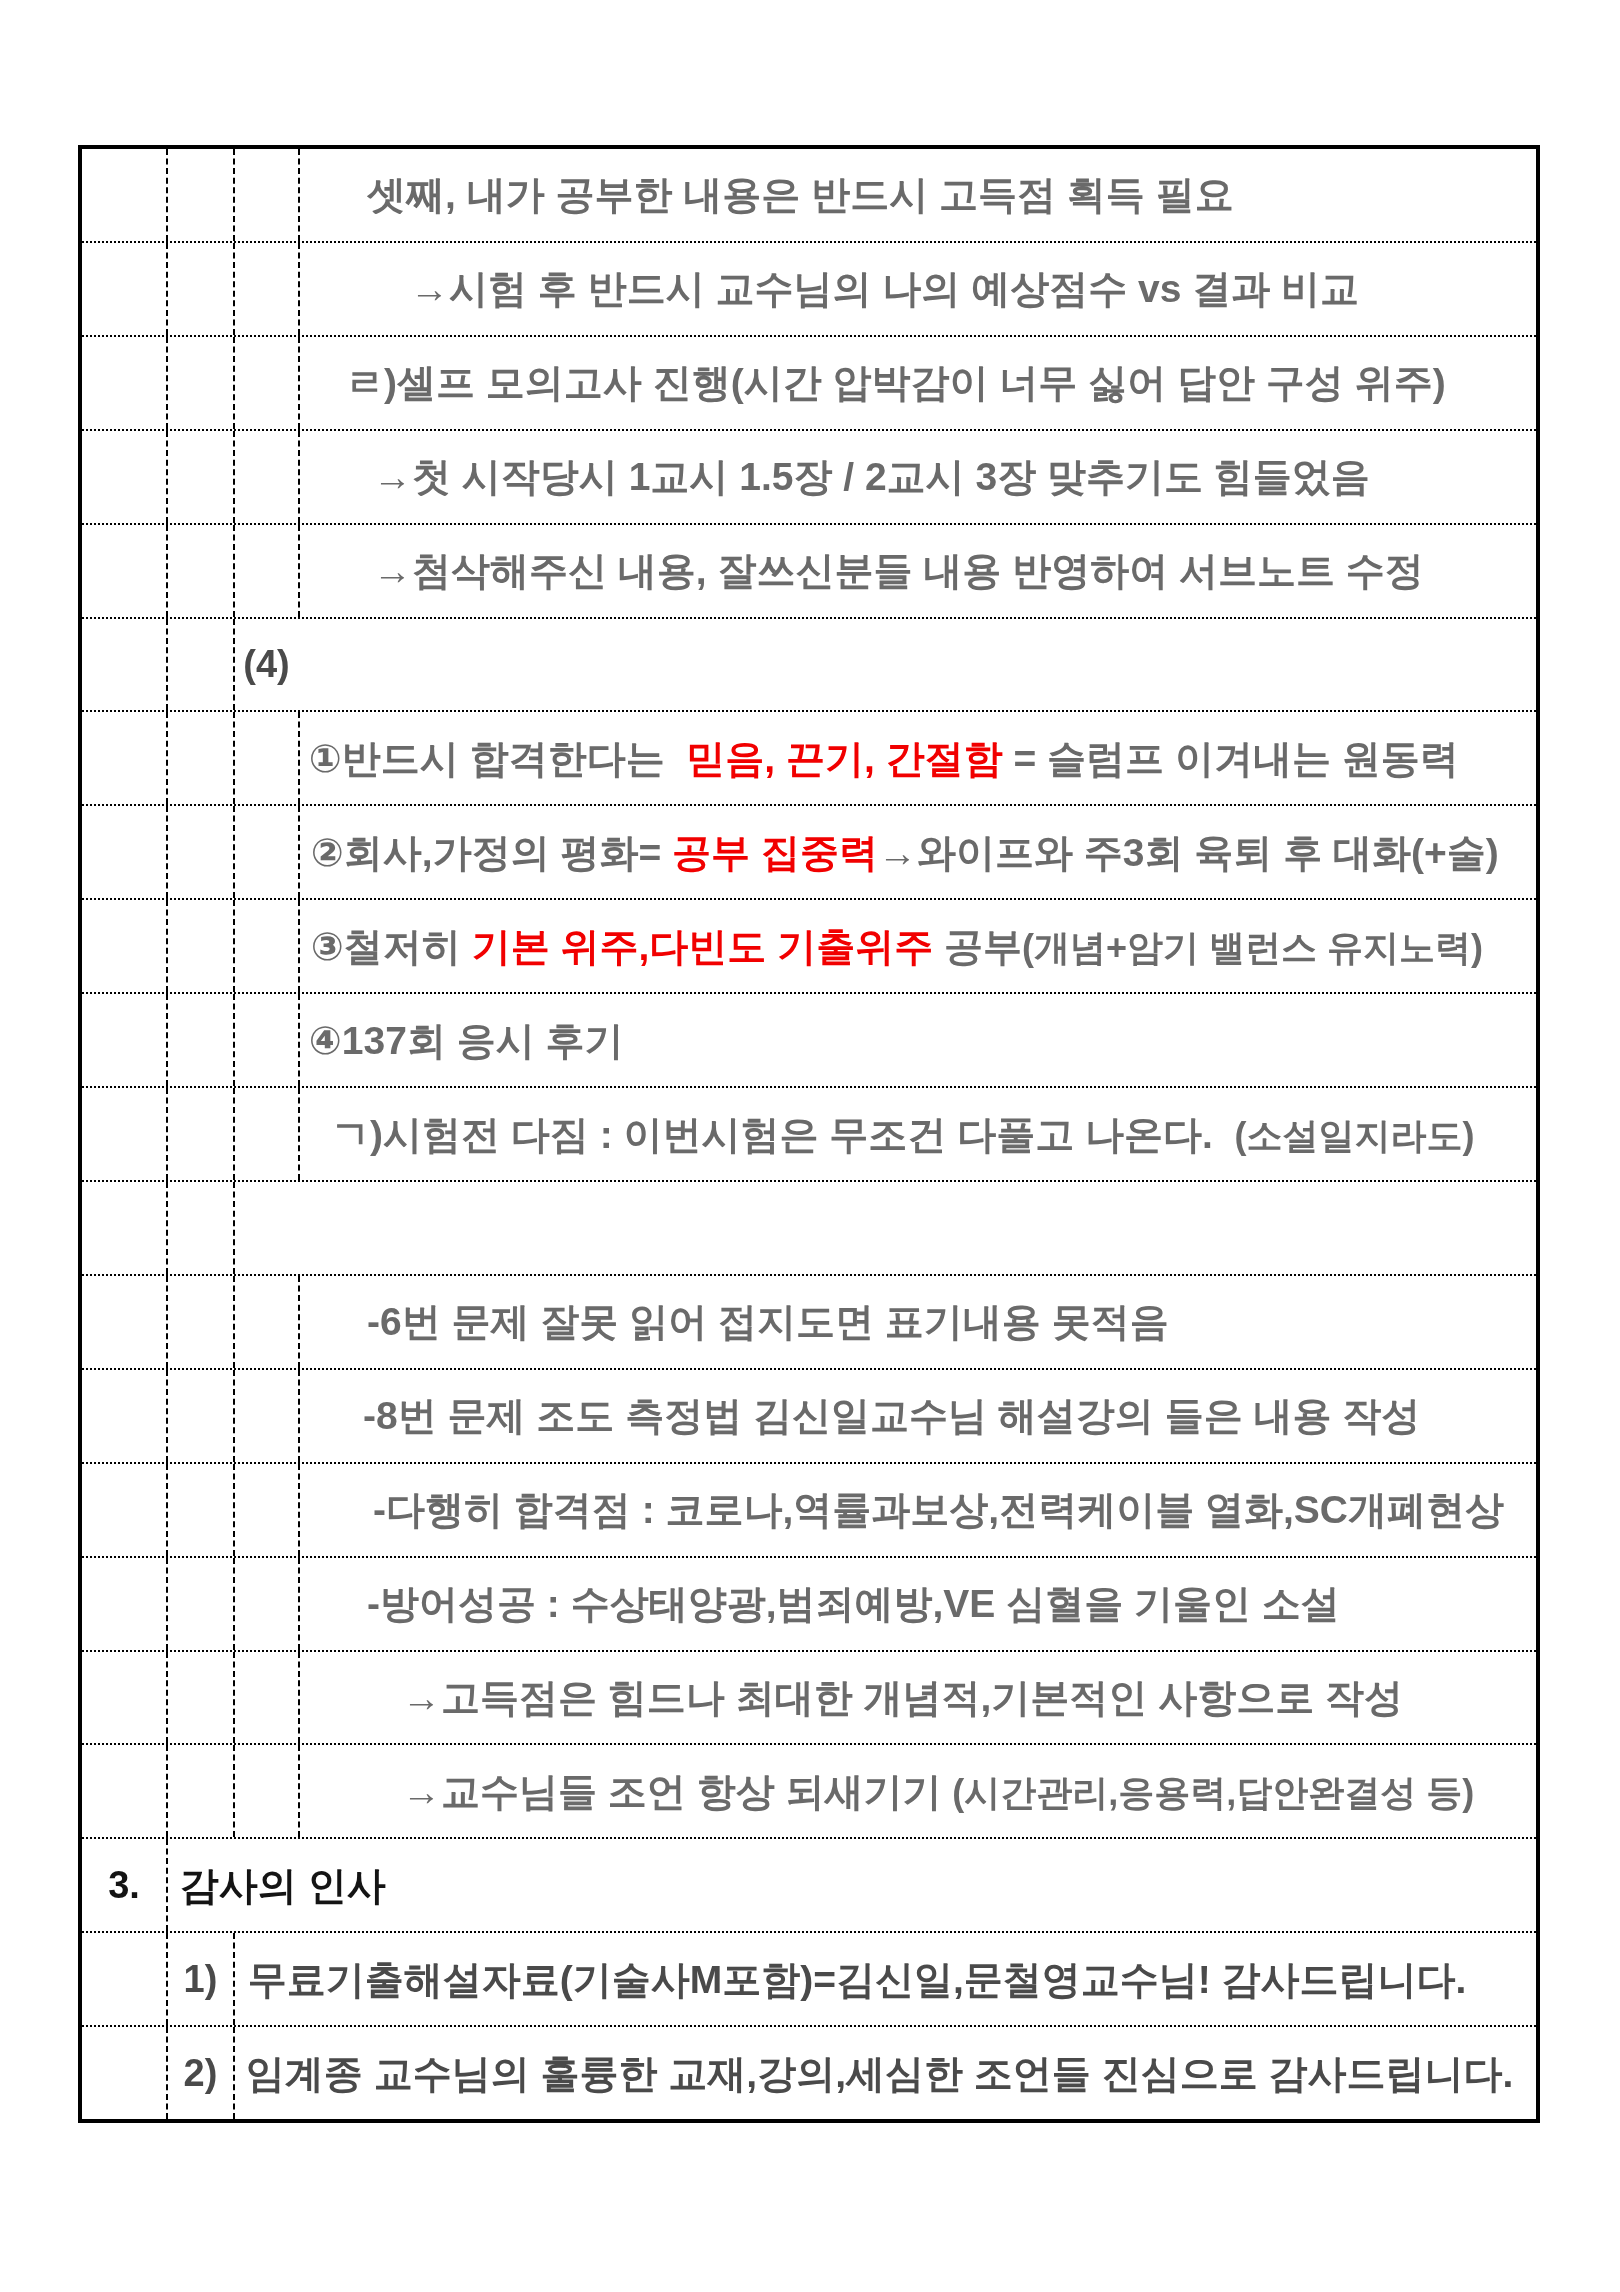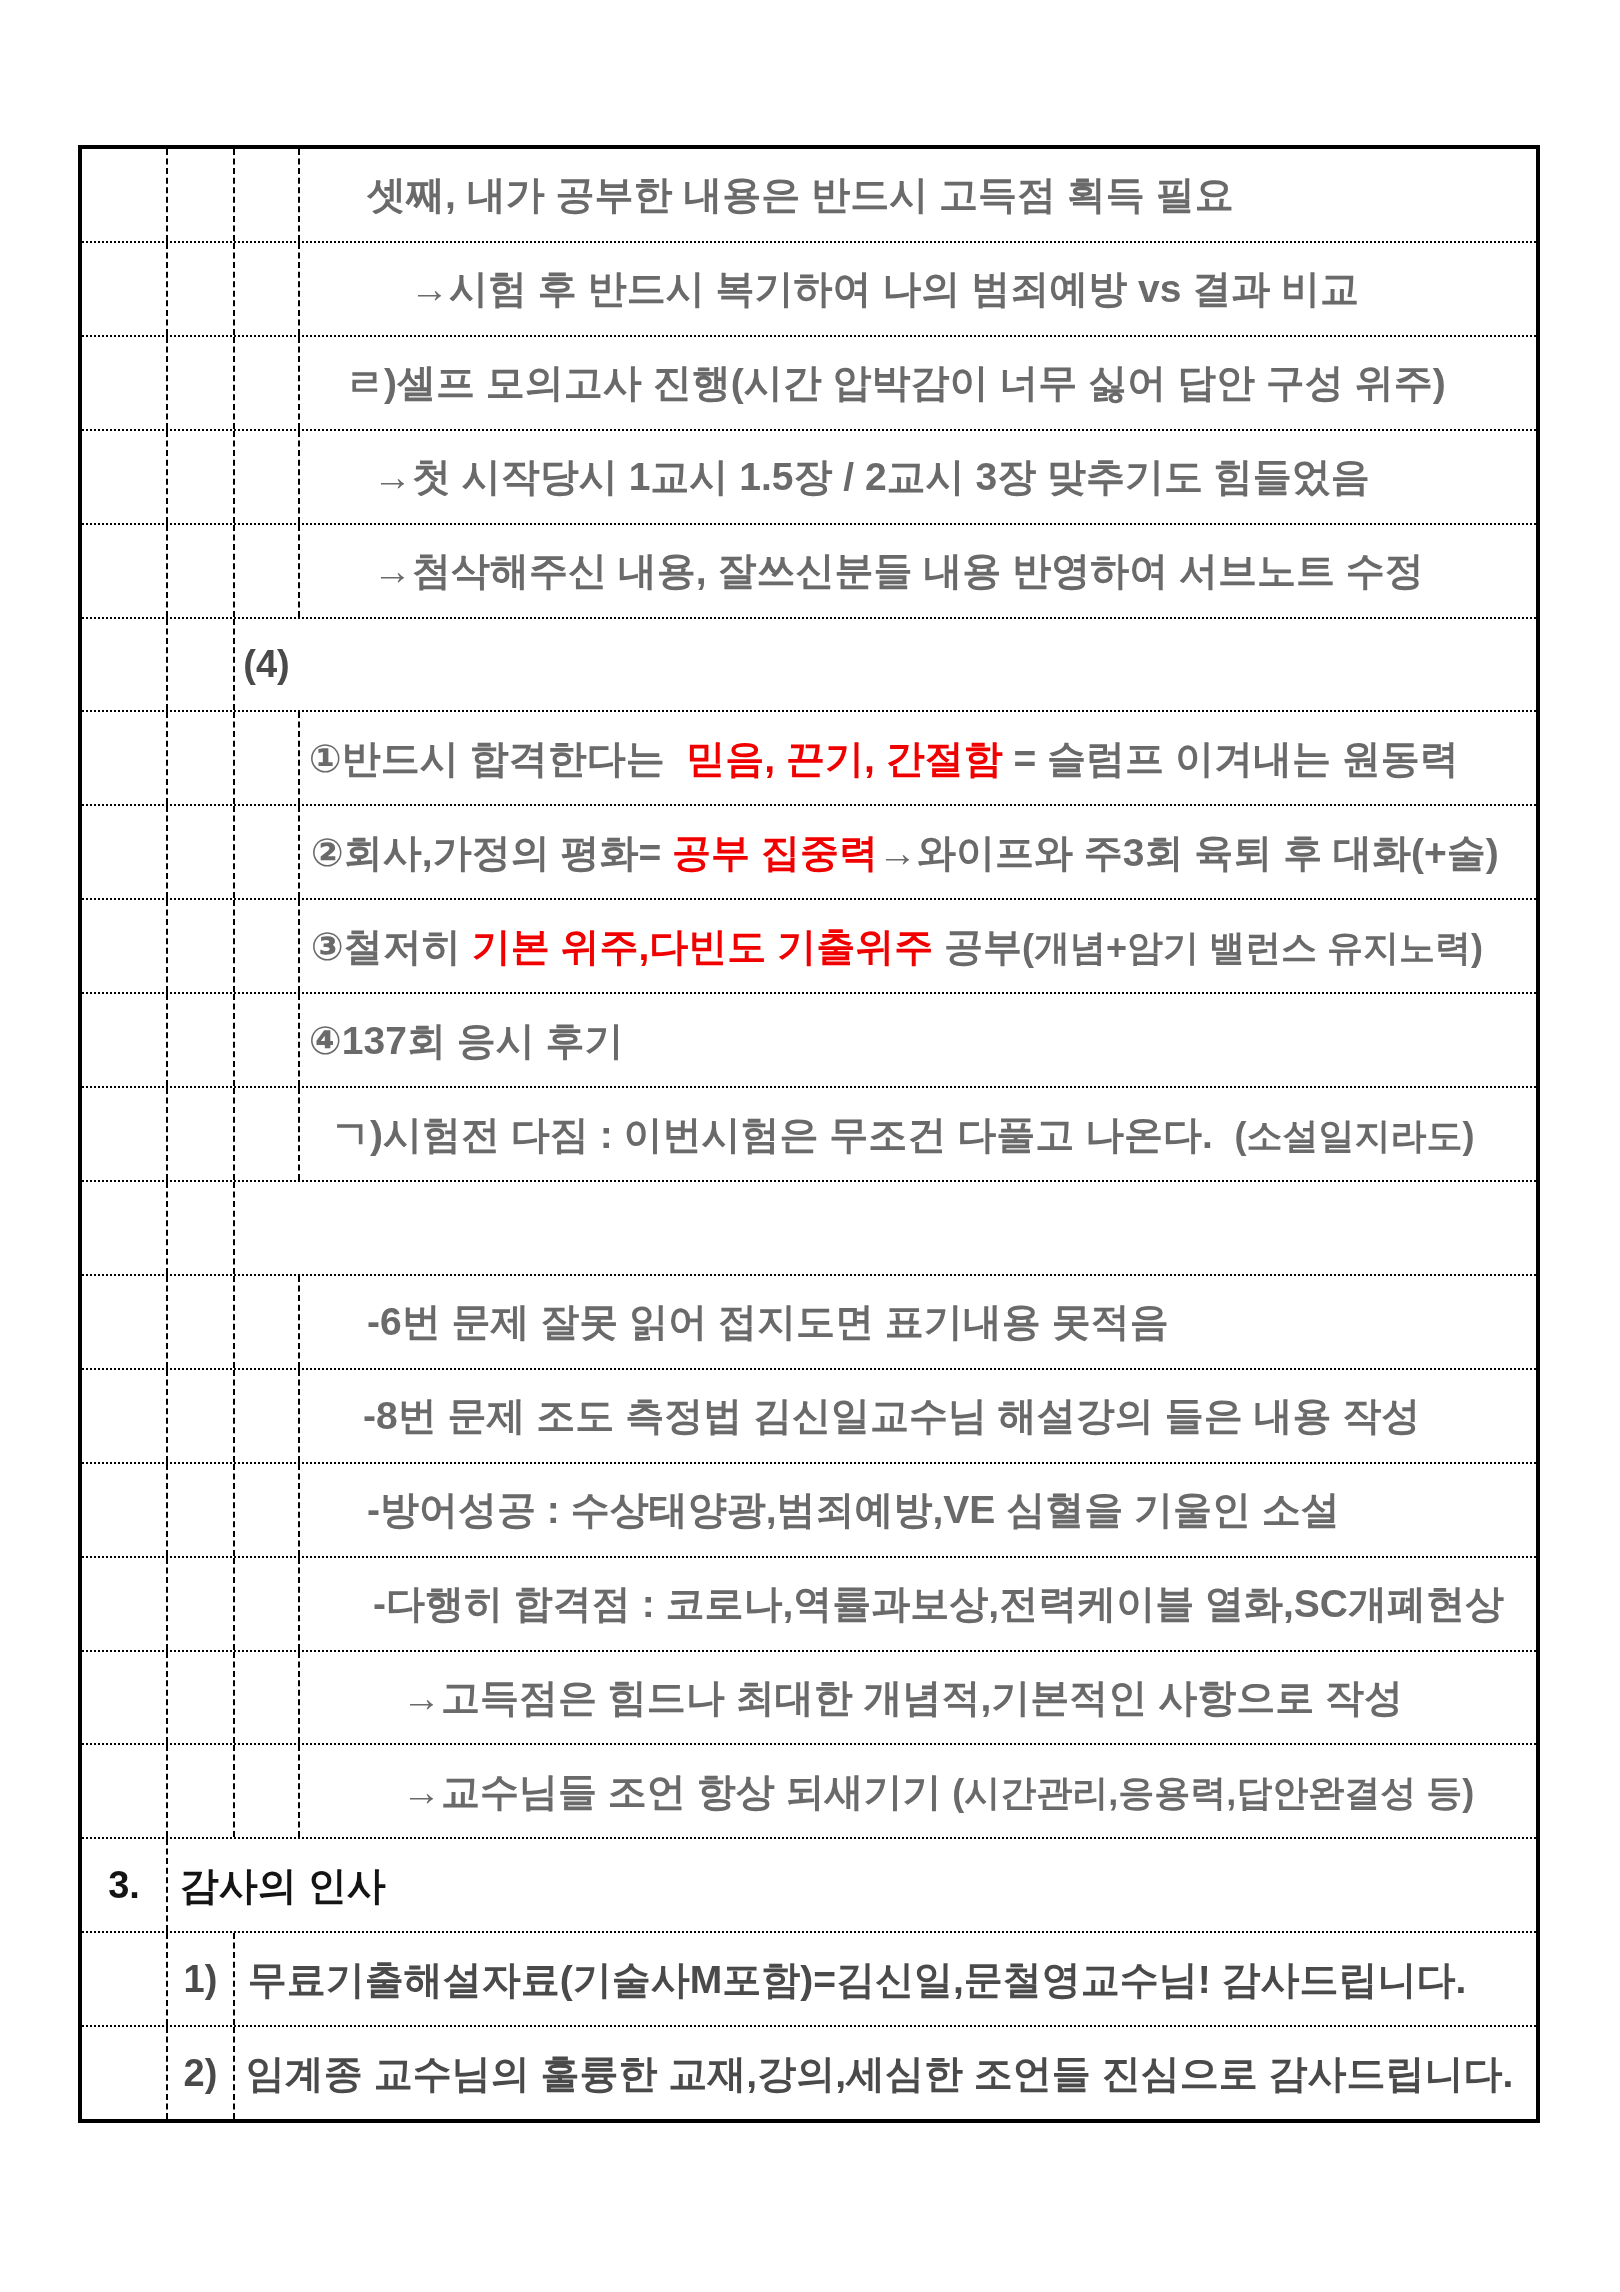--- a/index.html
+++ b/index.html
@@ -63,7 +63,7 @@
         <div class="cell c2"></div>
         <div class="cell c3"></div>
         <div class="cell content" style="padding-left: 110px;">
-          <span class="line"><span class="seg seg-g">→시험 후 반드시 복기하여 나의 범죄예방 vs 결과 비교</span></span>
+          <span class="line"><span class="seg seg-g">→시험 후 반드시 교수님의 나의 예상점수 vs 결과 비교</span></span>
         </div>
       </div>
       <div class="row">

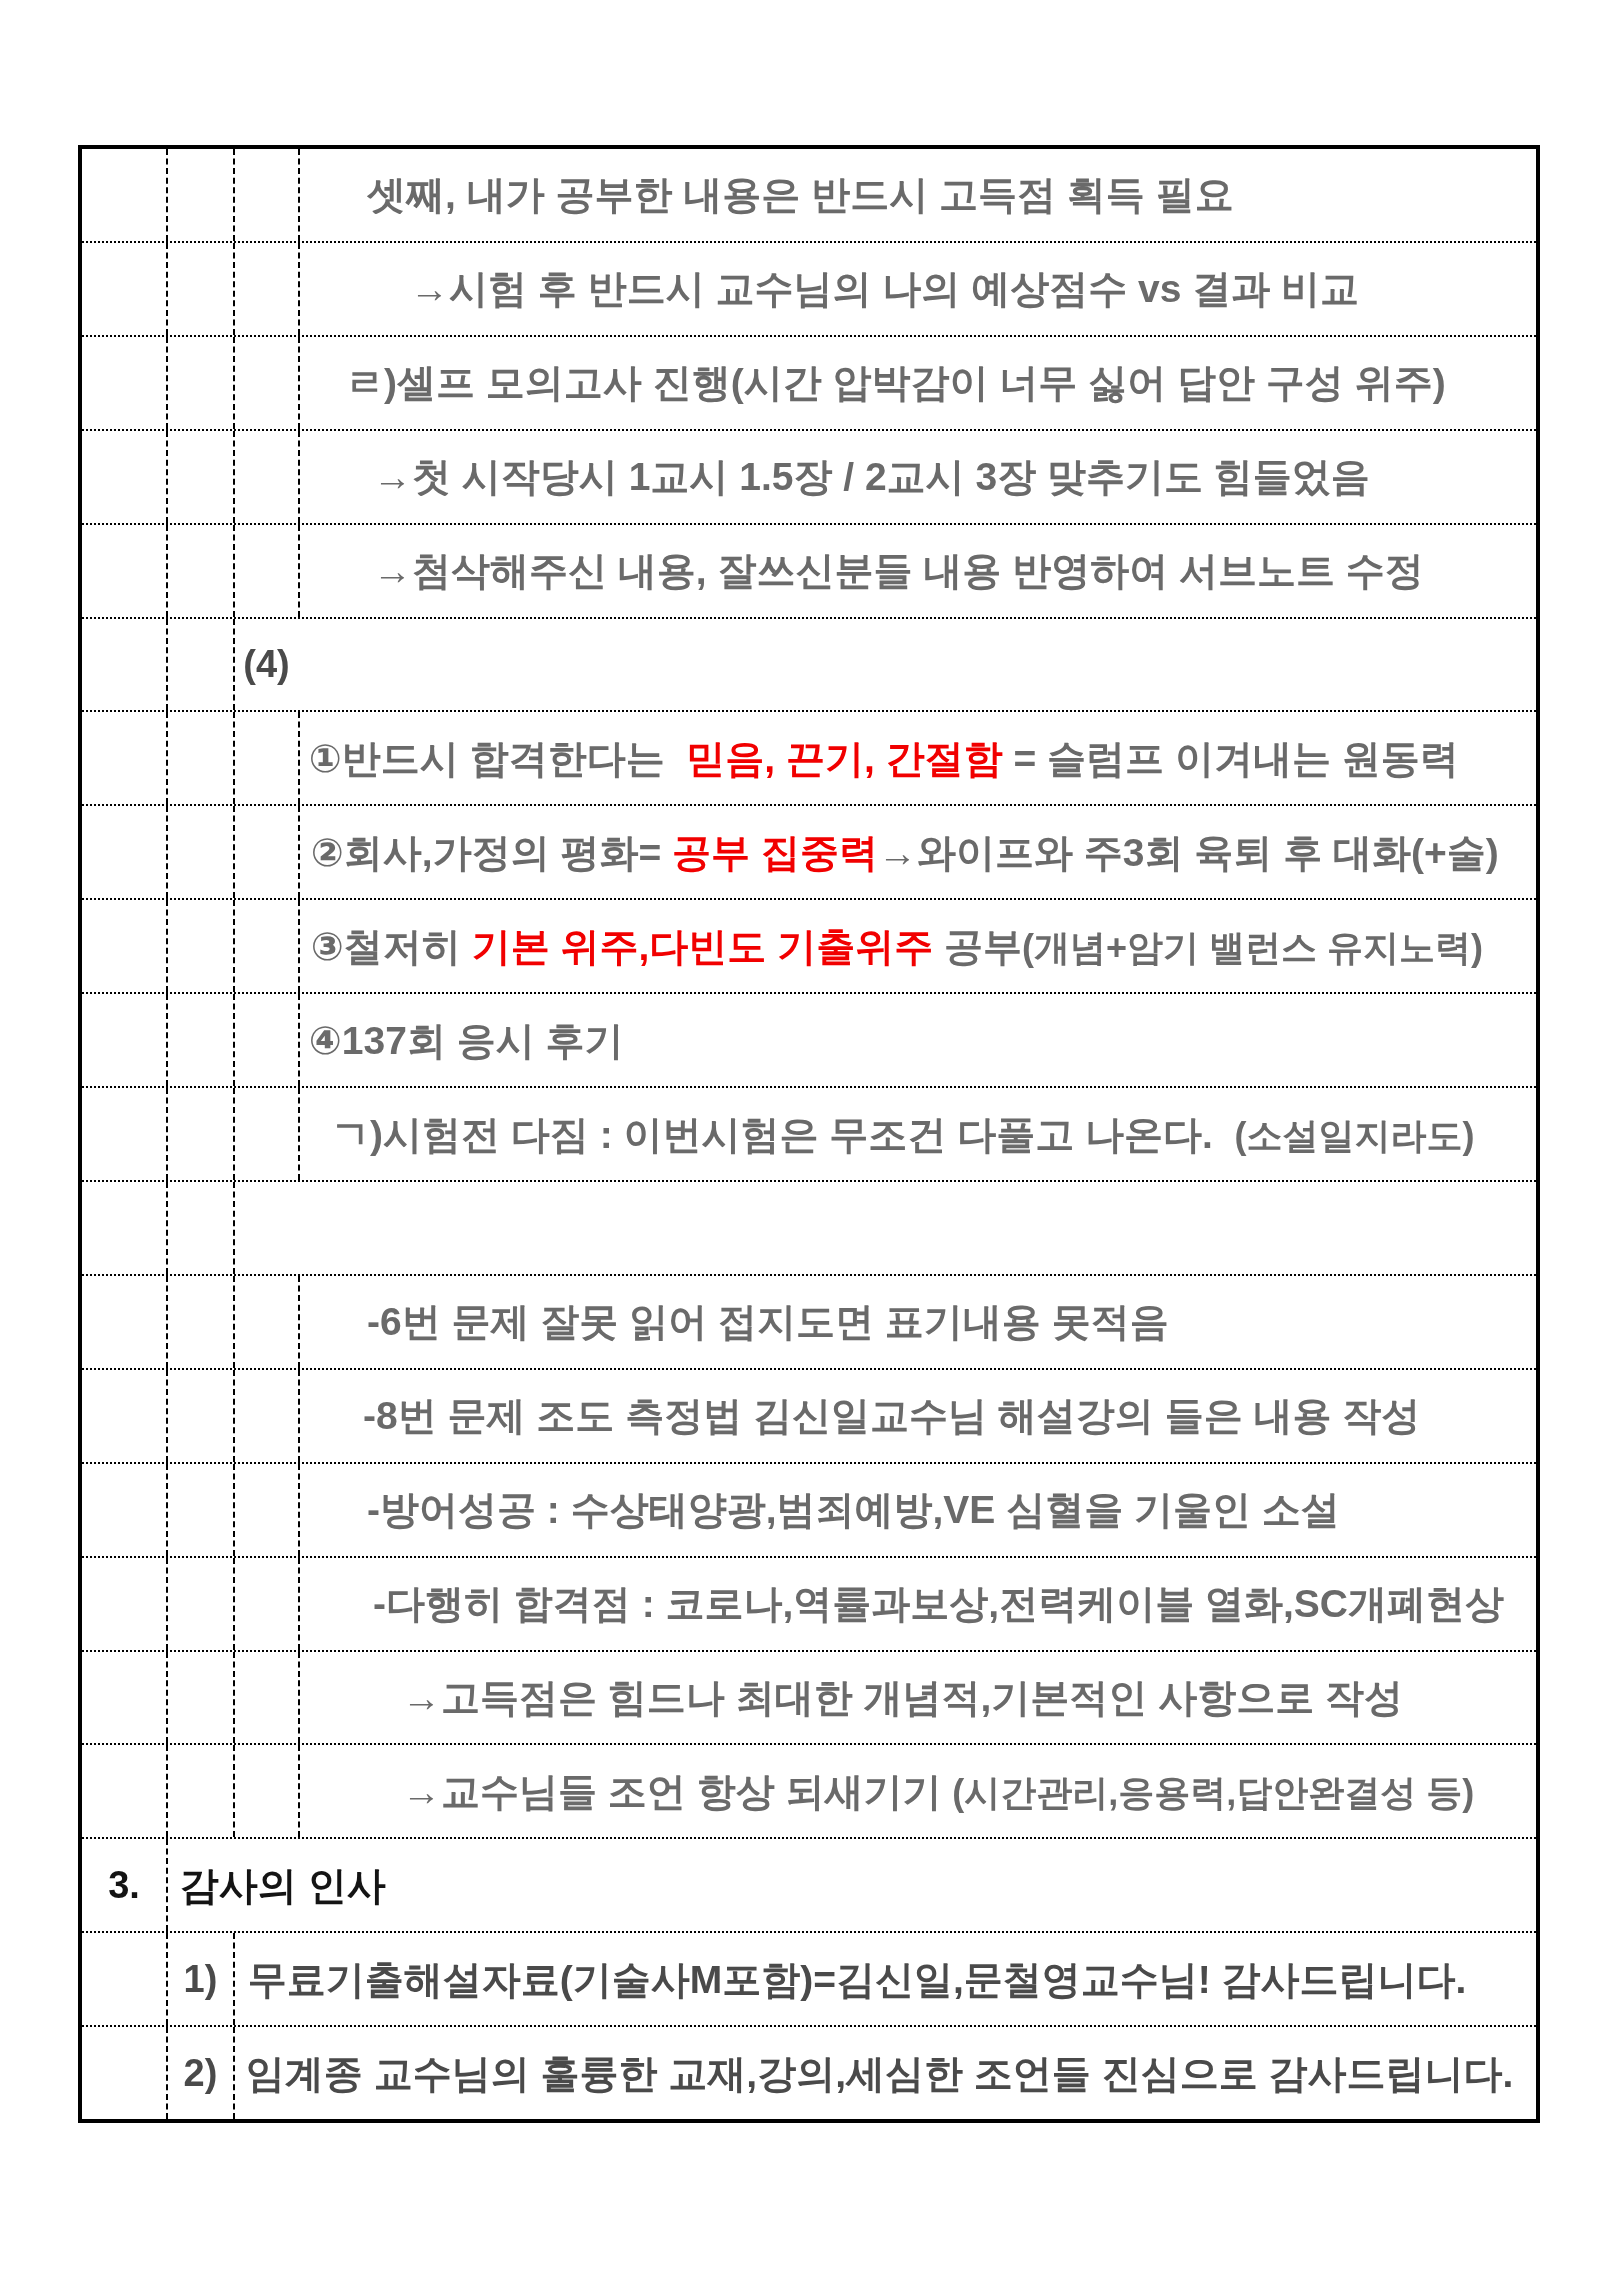--- a/index.html
+++ b/index.html
@@ -162,16 +162,16 @@
         <div class="cell c1"></div>
         <div class="cell c2"></div>
         <div class="cell c3"></div>
+        <div class="cell content" style="padding-left: 73px;">
+          <span class="line"><span class="seg seg-g">-다행히 합격점 : 코로나,역률과보상,전력케이블 열화,SC개폐현상</span></span>
+        </div>
+      </div>
+      <div class="row">
+        <div class="cell c1"></div>
+        <div class="cell c2"></div>
+        <div class="cell c3"></div>
         <div class="cell content" style="padding-left: 67px;">
           <span class="line"><span class="seg seg-g">-방어성공 : 수상태양광,범죄예방,VE 심혈을 기울인 소설</span></span>
-        </div>
-      </div>
-      <div class="row">
-        <div class="cell c1"></div>
-        <div class="cell c2"></div>
-        <div class="cell c3"></div>
-        <div class="cell content" style="padding-left: 73px;">
-          <span class="line"><span class="seg seg-g">-다행히 합격점 : 코로나,역률과보상,전력케이블 열화,SC개폐현상</span></span>
         </div>
       </div>
       <div class="row">

